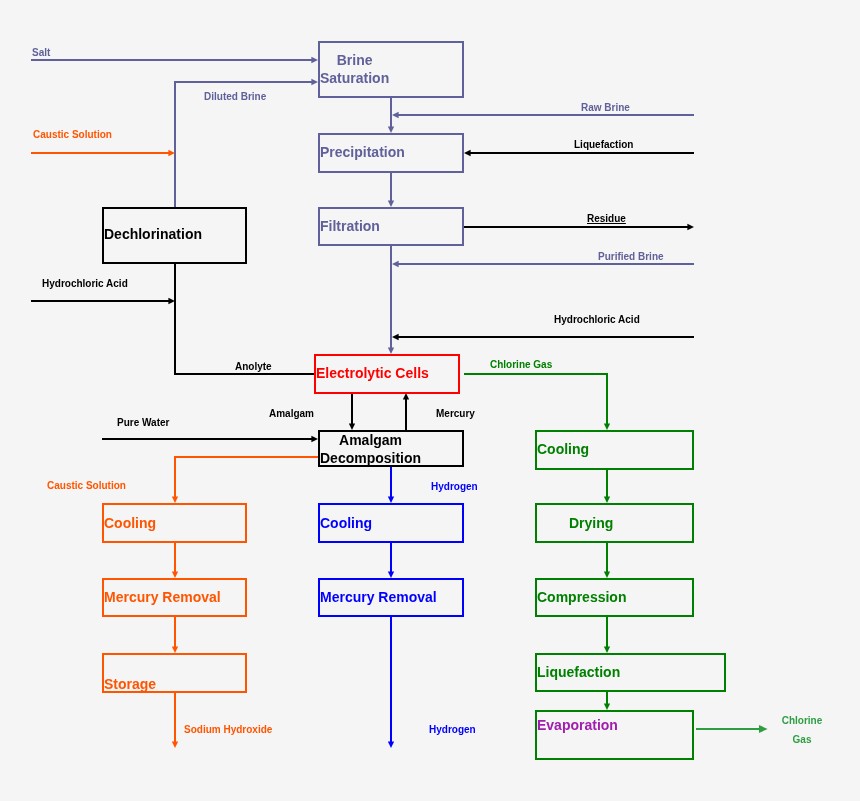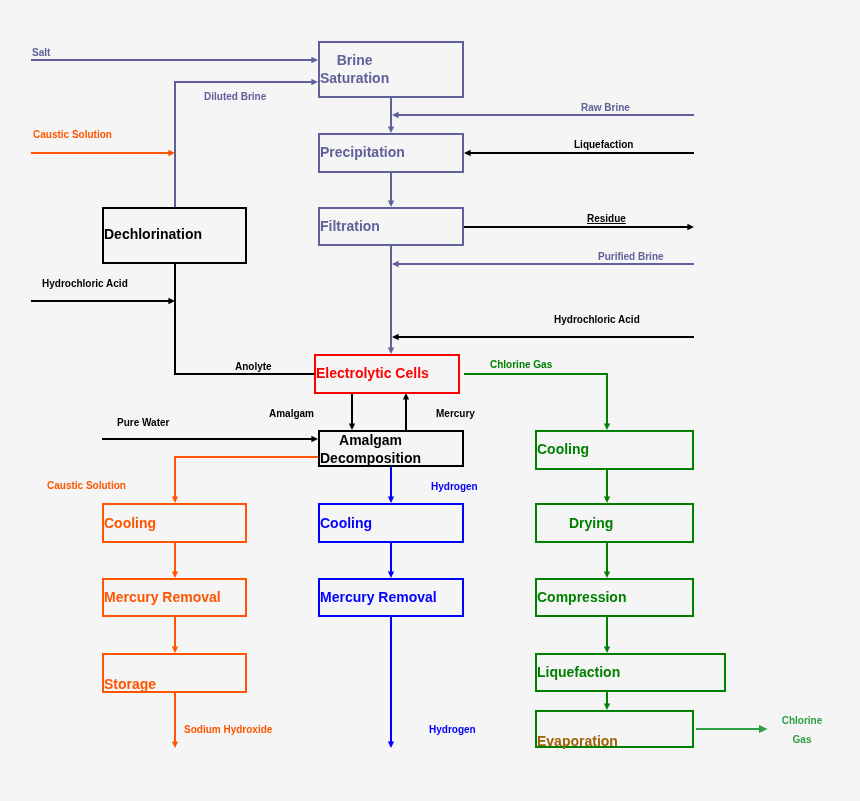--- a/index.html
+++ b/index.html
@@ -139,7 +139,7 @@
   <span>Liquefaction</span>
 </div>
 
-<div class="box" style="left:535px;top:710px;width:159px;height:38px;border-color:#008000;color:#a16207;align-items:flex-start;padding-top:20px;">
+<div class="box" style="left:535px;top:710px;width:159px;height:50px;border-color:#008000;color:#a21caf;align-items:flex-start;padding-top:4px;">
   <span>Evaporation</span>
 </div>
 

